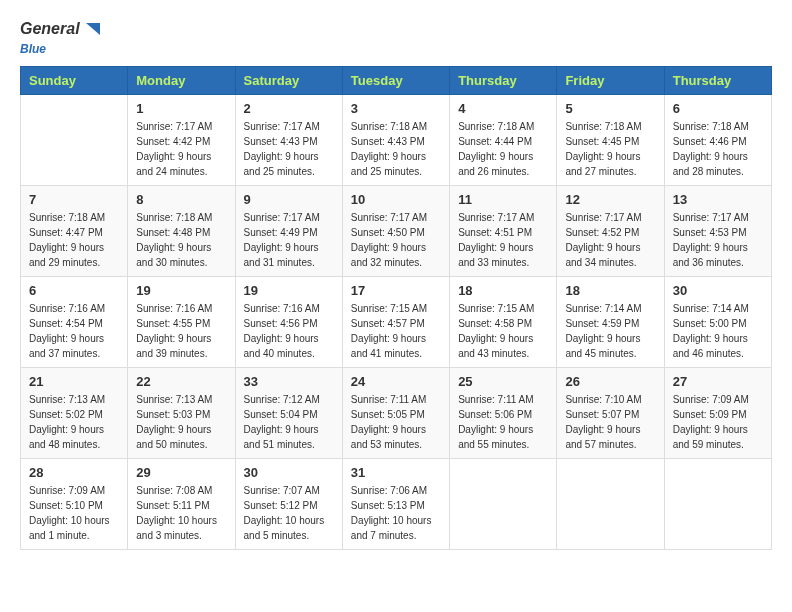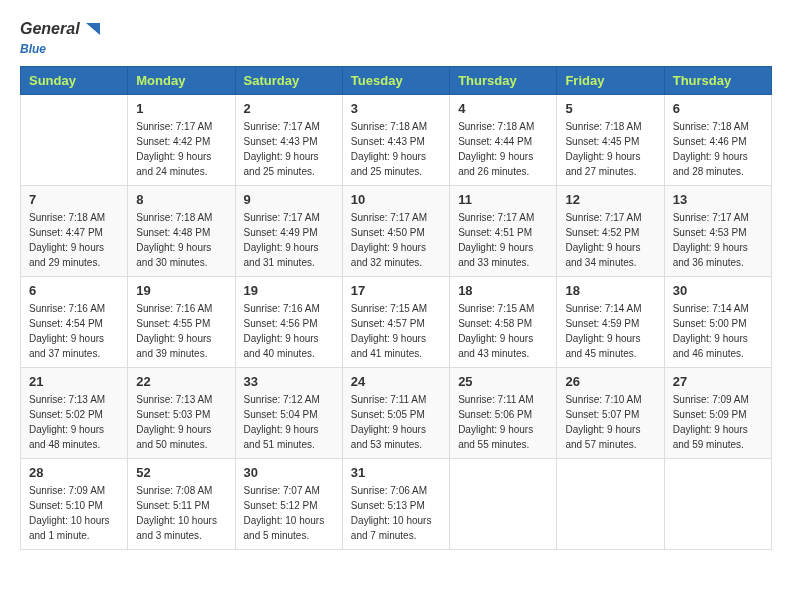--- a/index.html
+++ b/index.html
@@ -232,7 +232,7 @@
           <div class="day-info">Sunrise: 7:09 AM<br>Sunset: 5:10 PM<br>Daylight: 10 hours and 1 minute.</div>
         </td>
         <td>
-          <span class="day-number">52</span>
+          <span class="day-number">29</span>
           <div class="day-info">Sunrise: 7:08 AM<br>Sunset: 5:11 PM<br>Daylight: 10 hours and 3 minutes.</div>
         </td>
         <td>

